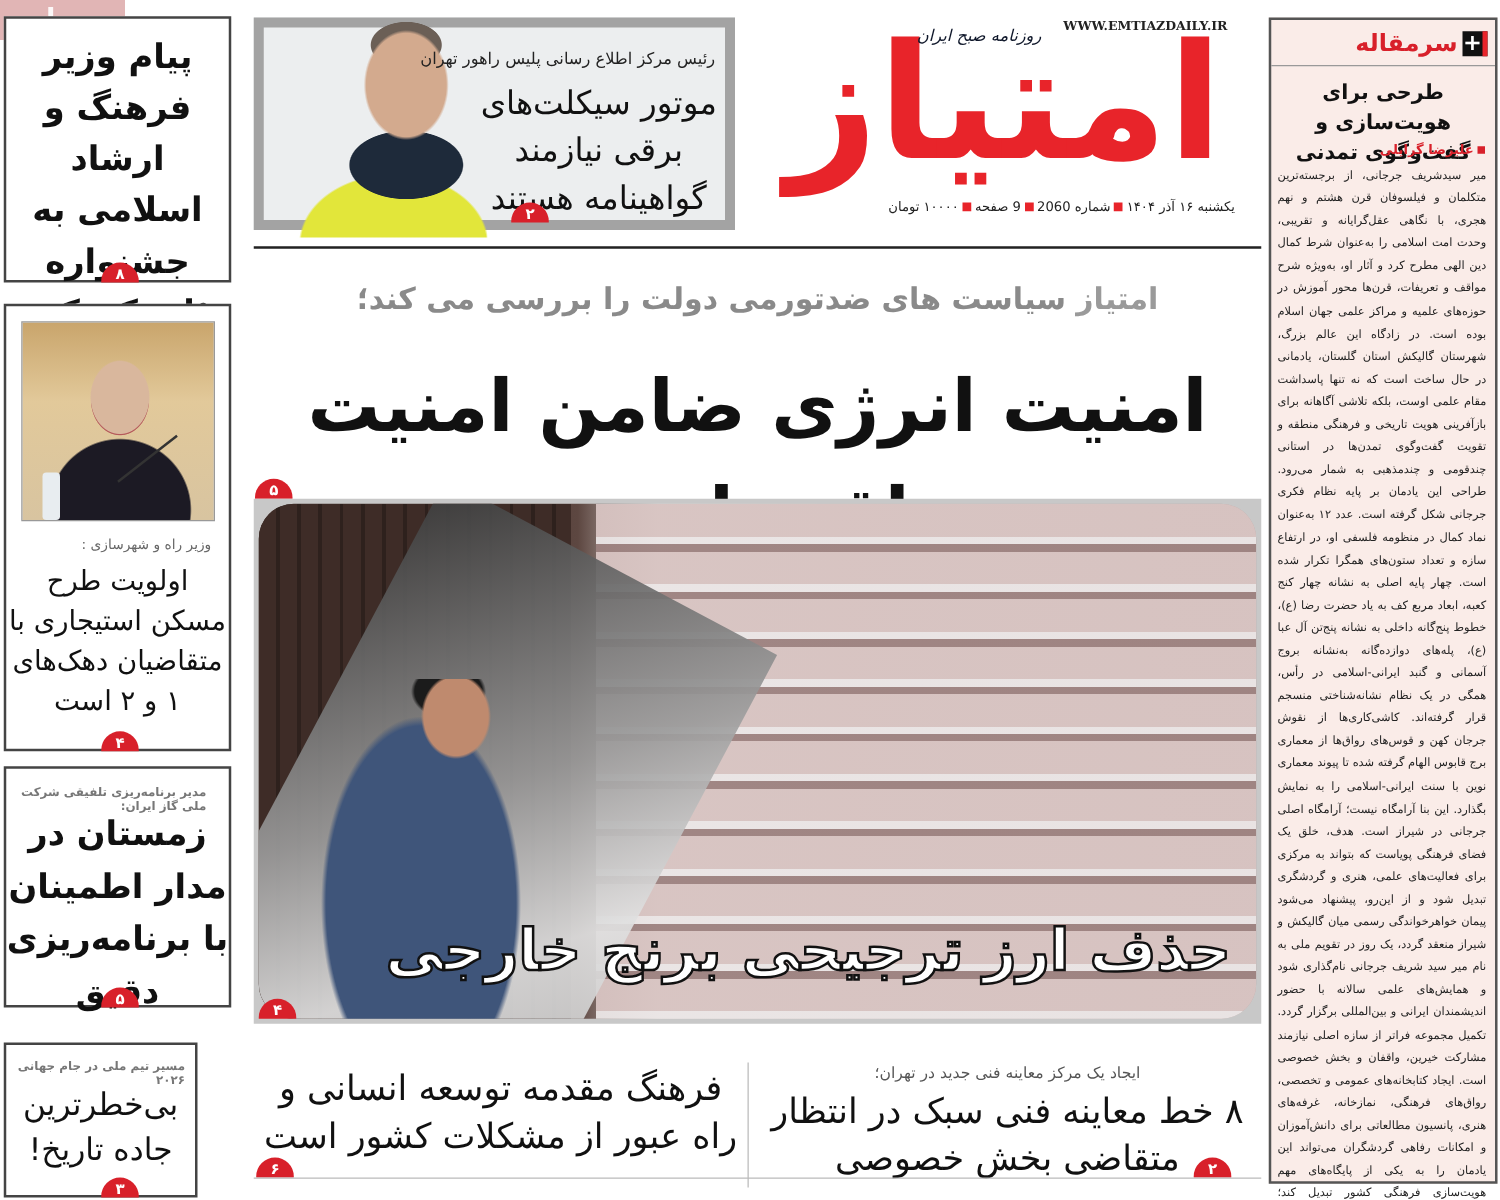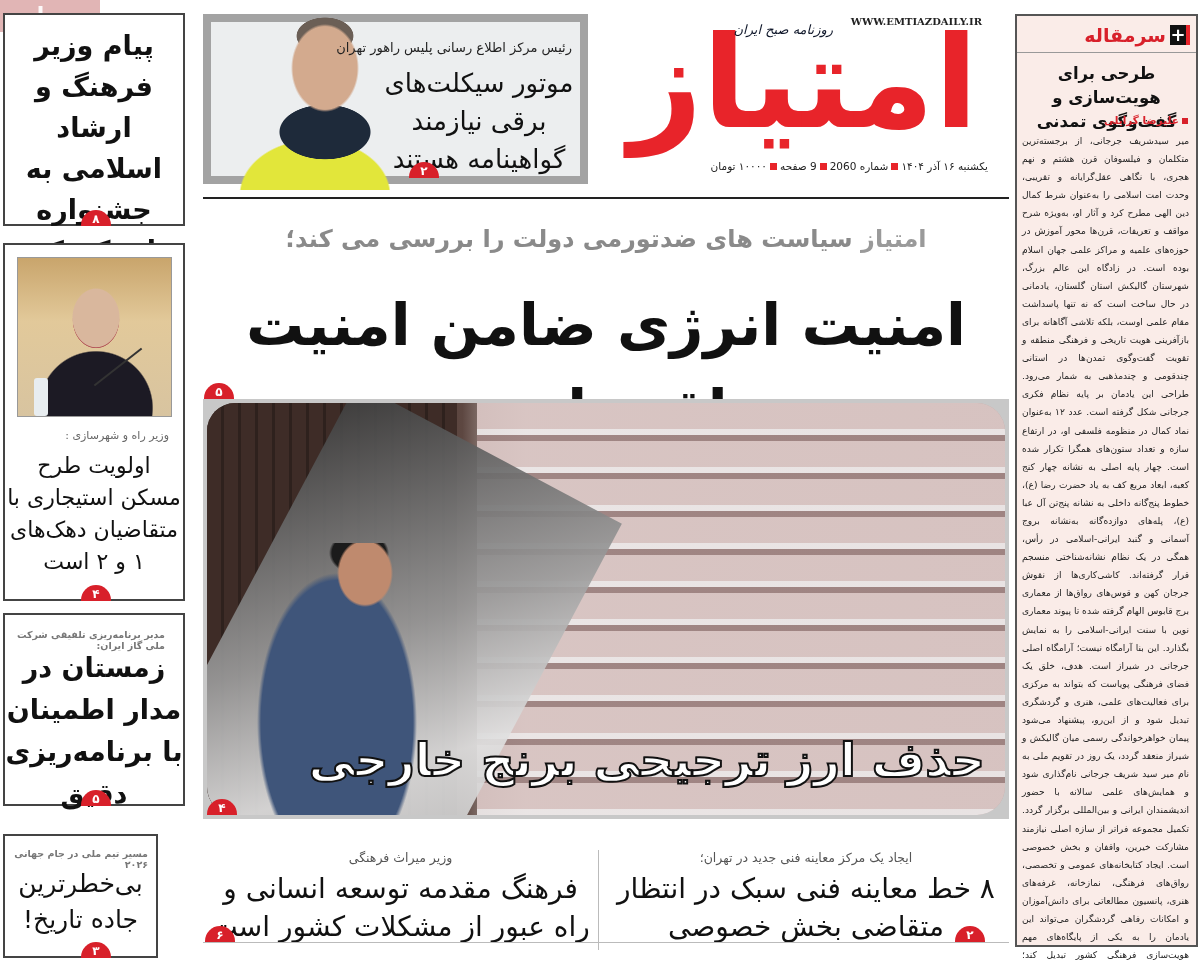--- a/index.html
+++ b/index.html
@@ -177,7 +177,6 @@
 <div class="abs divider-v"></div>
 
 <div class="abs story-l">
-  <div class="kicker">وزیر میراث فرهنگی</div>
   <div class="hl">فرهنگ مقدمه توسعه انسانی و راه عبور از مشکلات کشور است</div>
 </div>
 <div class="pagebadge" style="left:205px; top:926px;">۶</div>

